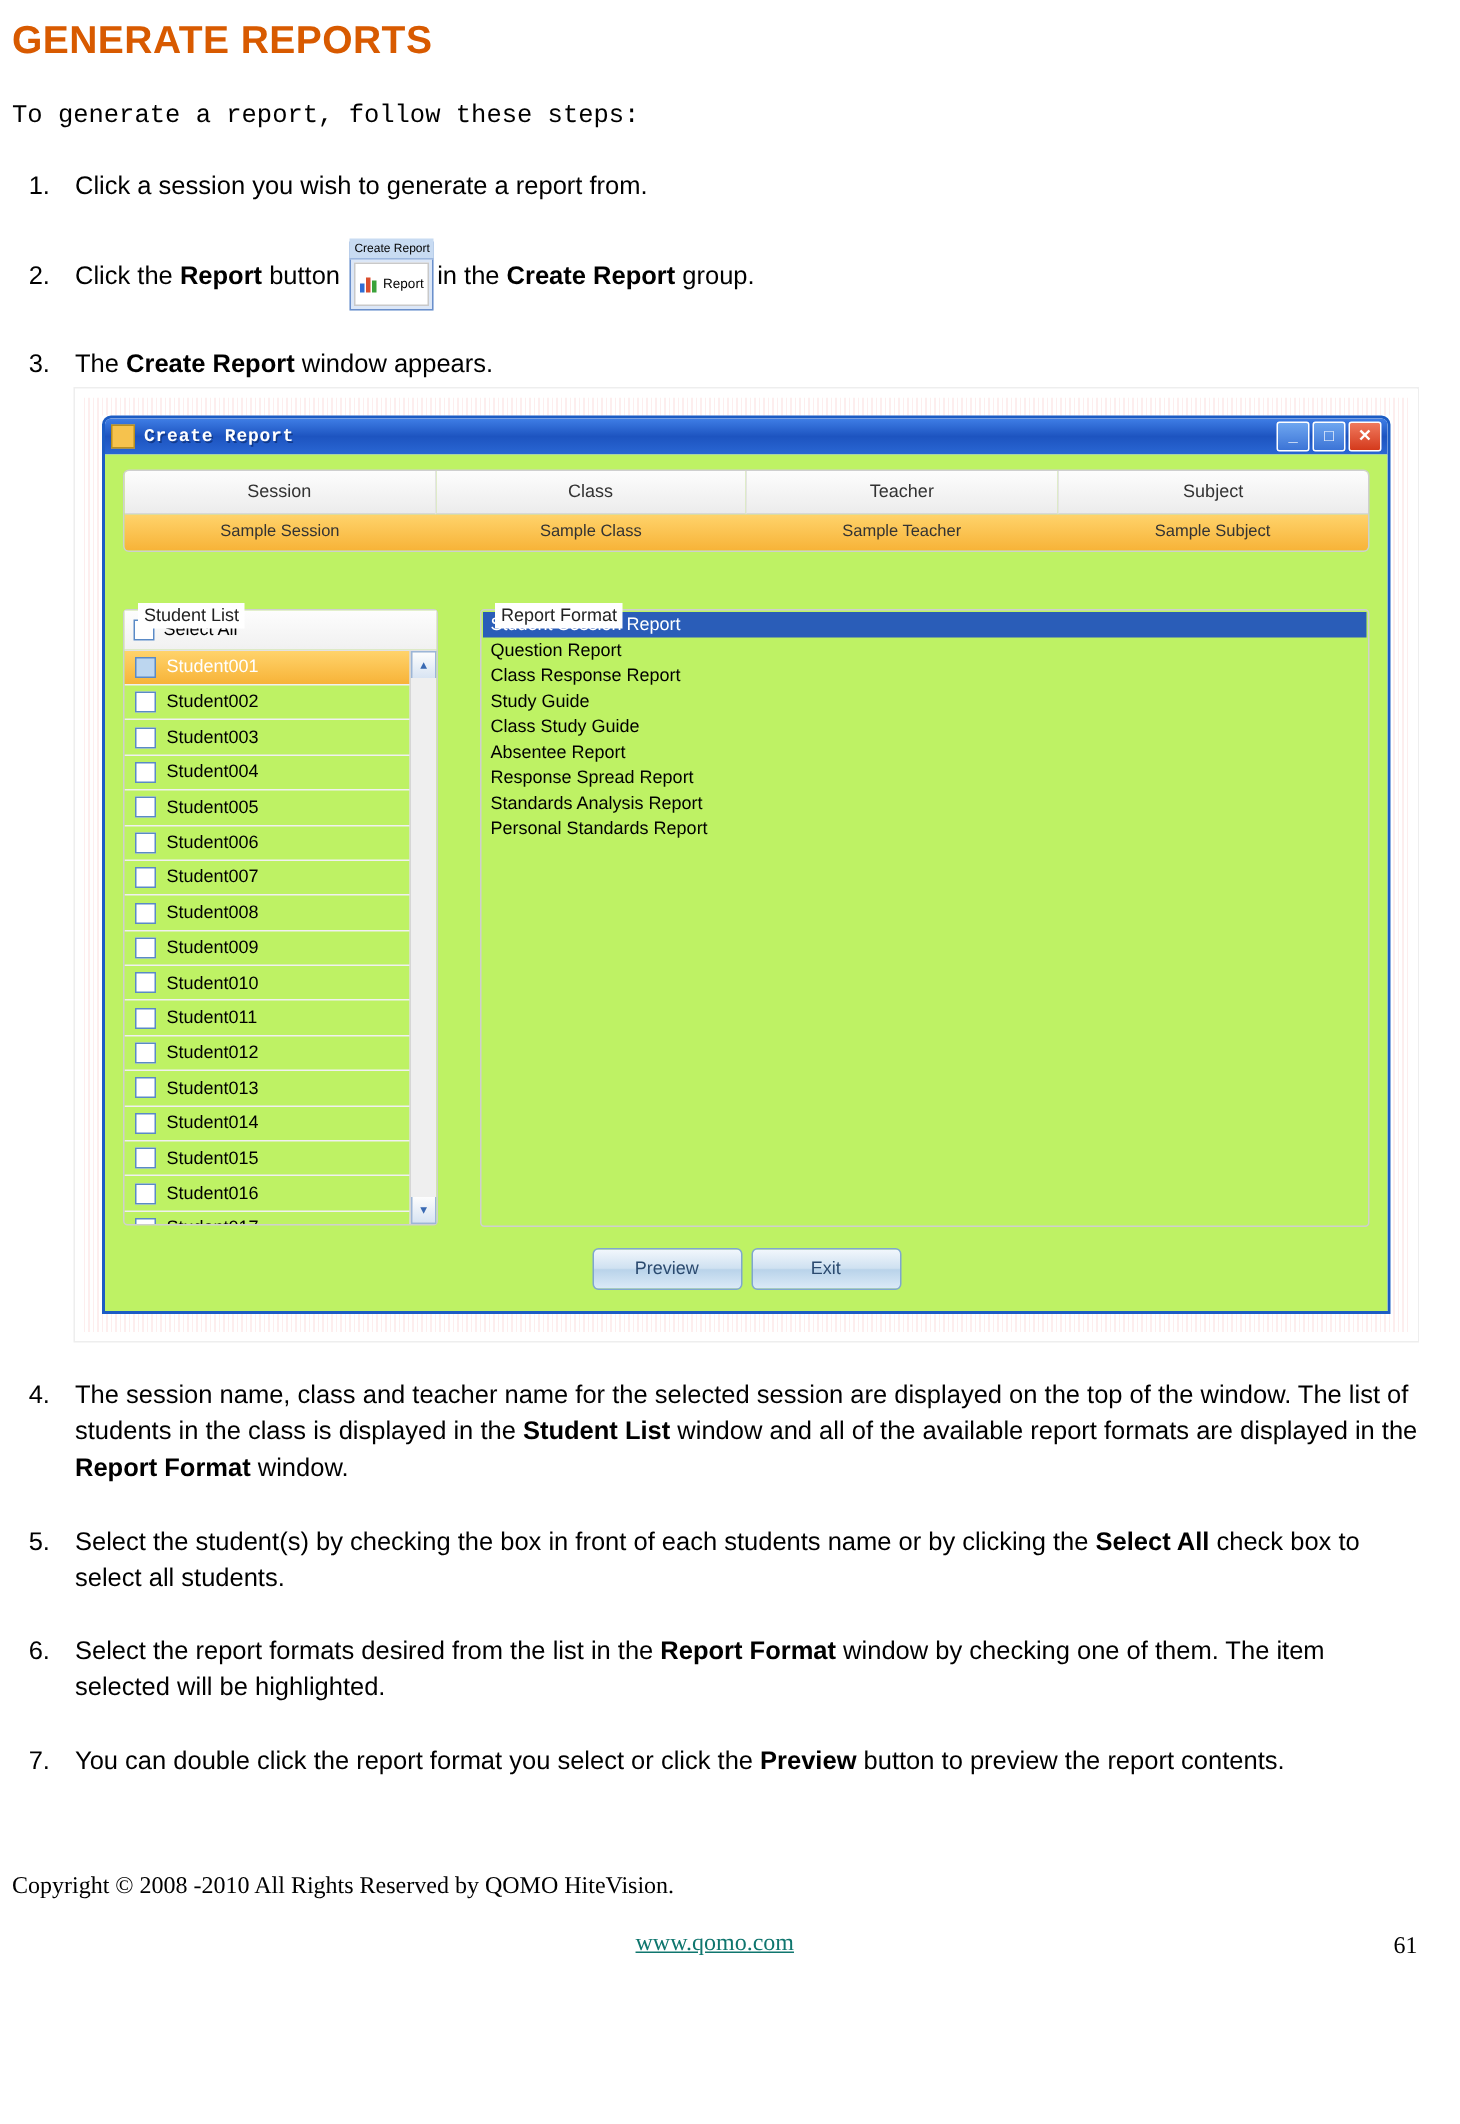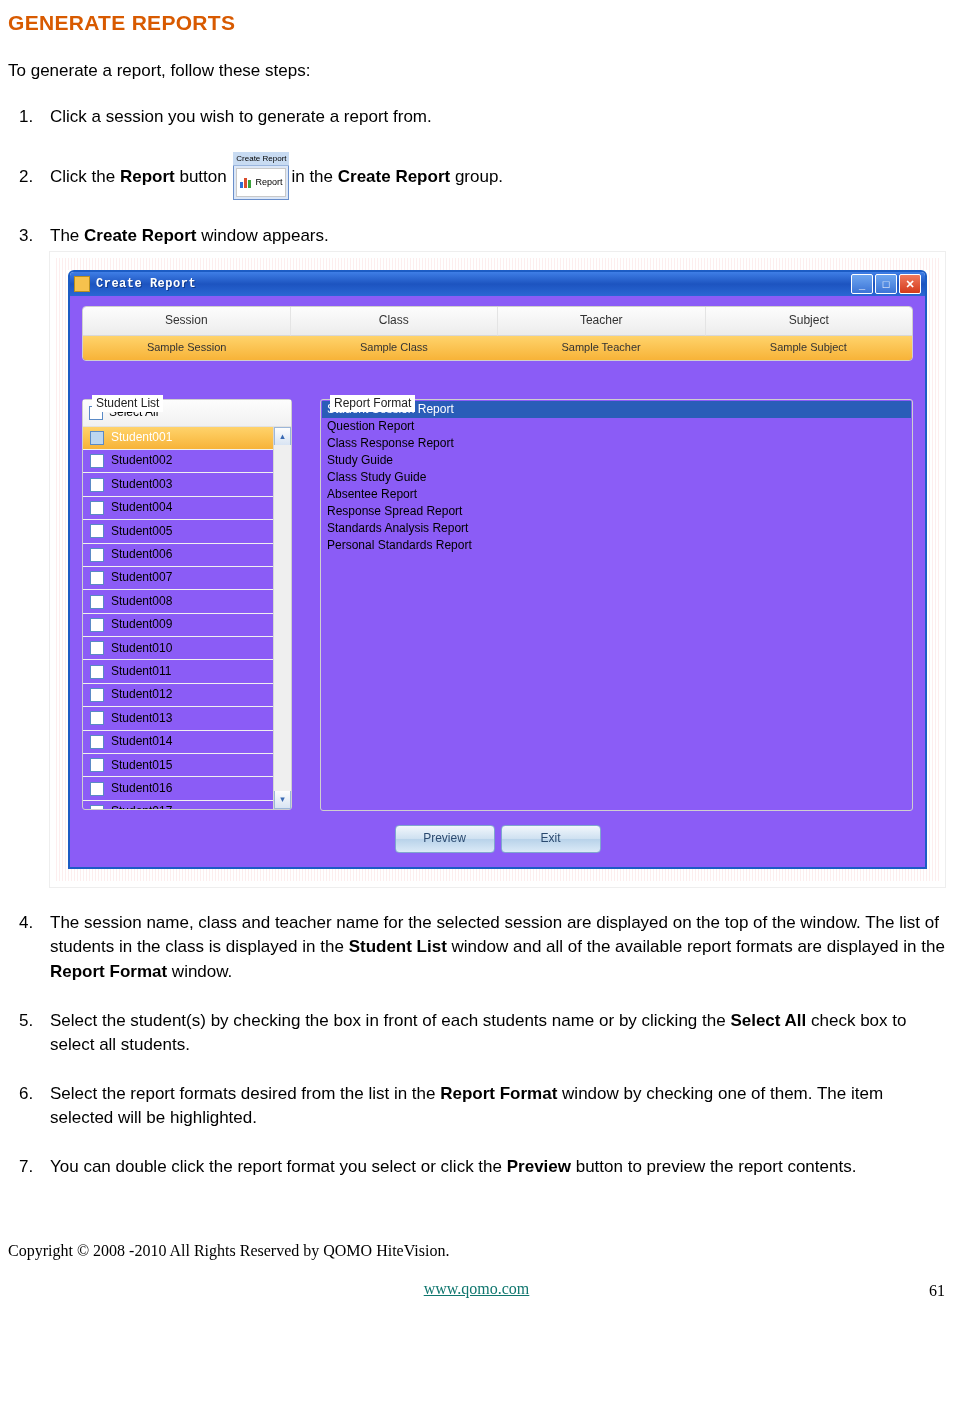--- a/index.html
+++ b/index.html
@@ -14,7 +14,7 @@
   h2.gen-title {
     color: #d85a00;
     font-weight: bold;
-    font-size: 21px;
+    font-size: 26px;
     margin: 0 0 22px 0;
     letter-spacing: 0.3px;
   }

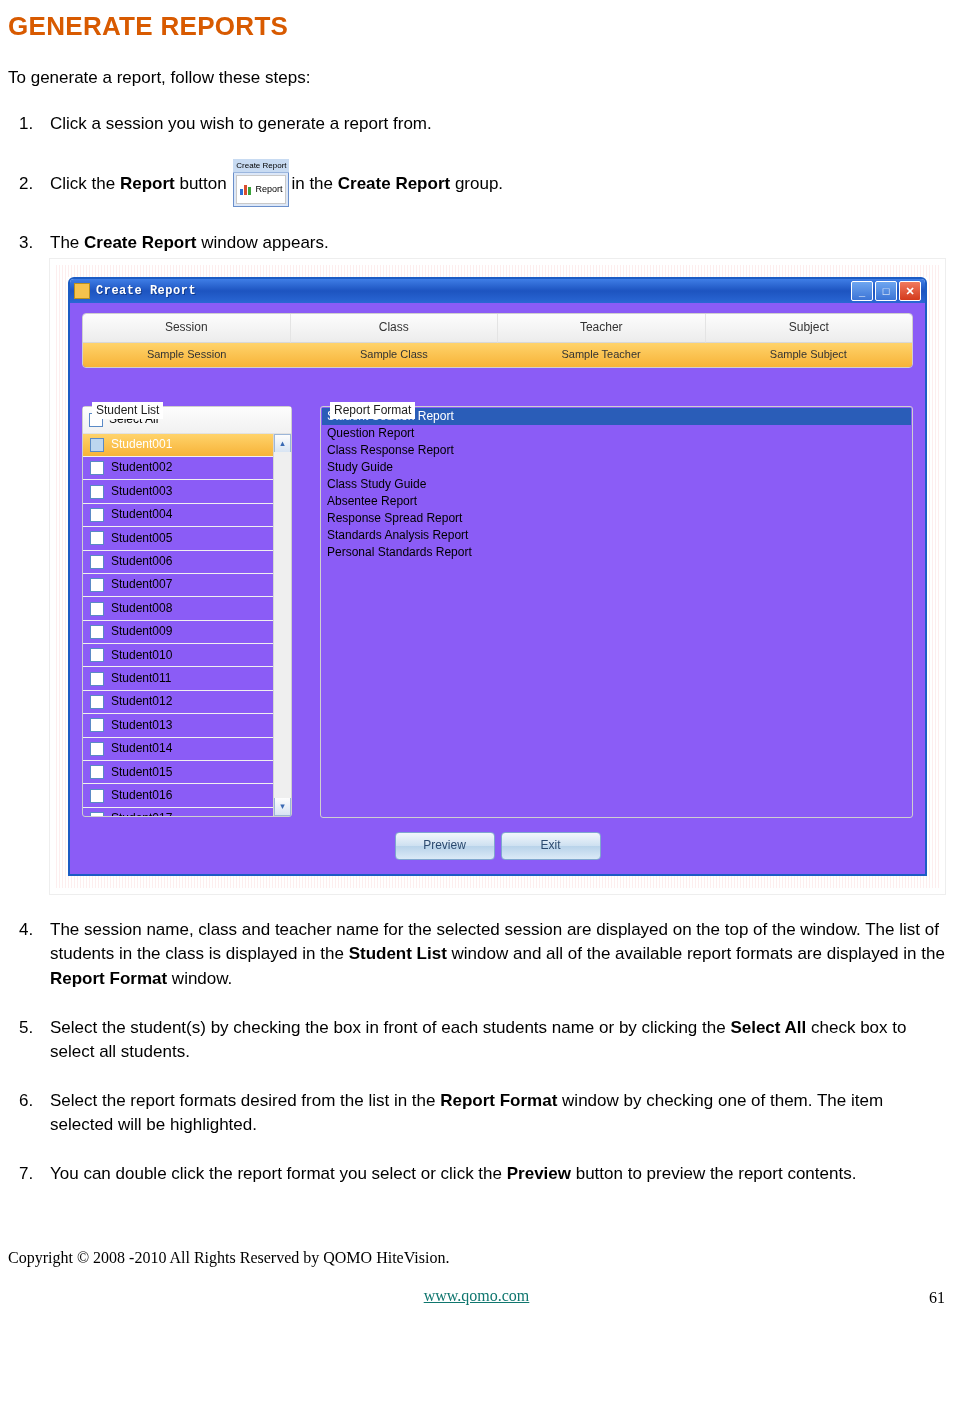--- a/index.html
+++ b/index.html
@@ -20,6 +20,7 @@
   }
   p.intro {
     margin: 0 0 22px 0;
+    font-family: Liberation Mono, monospace;
   }
   ol.steps {
     margin: 0 0 0 30px;

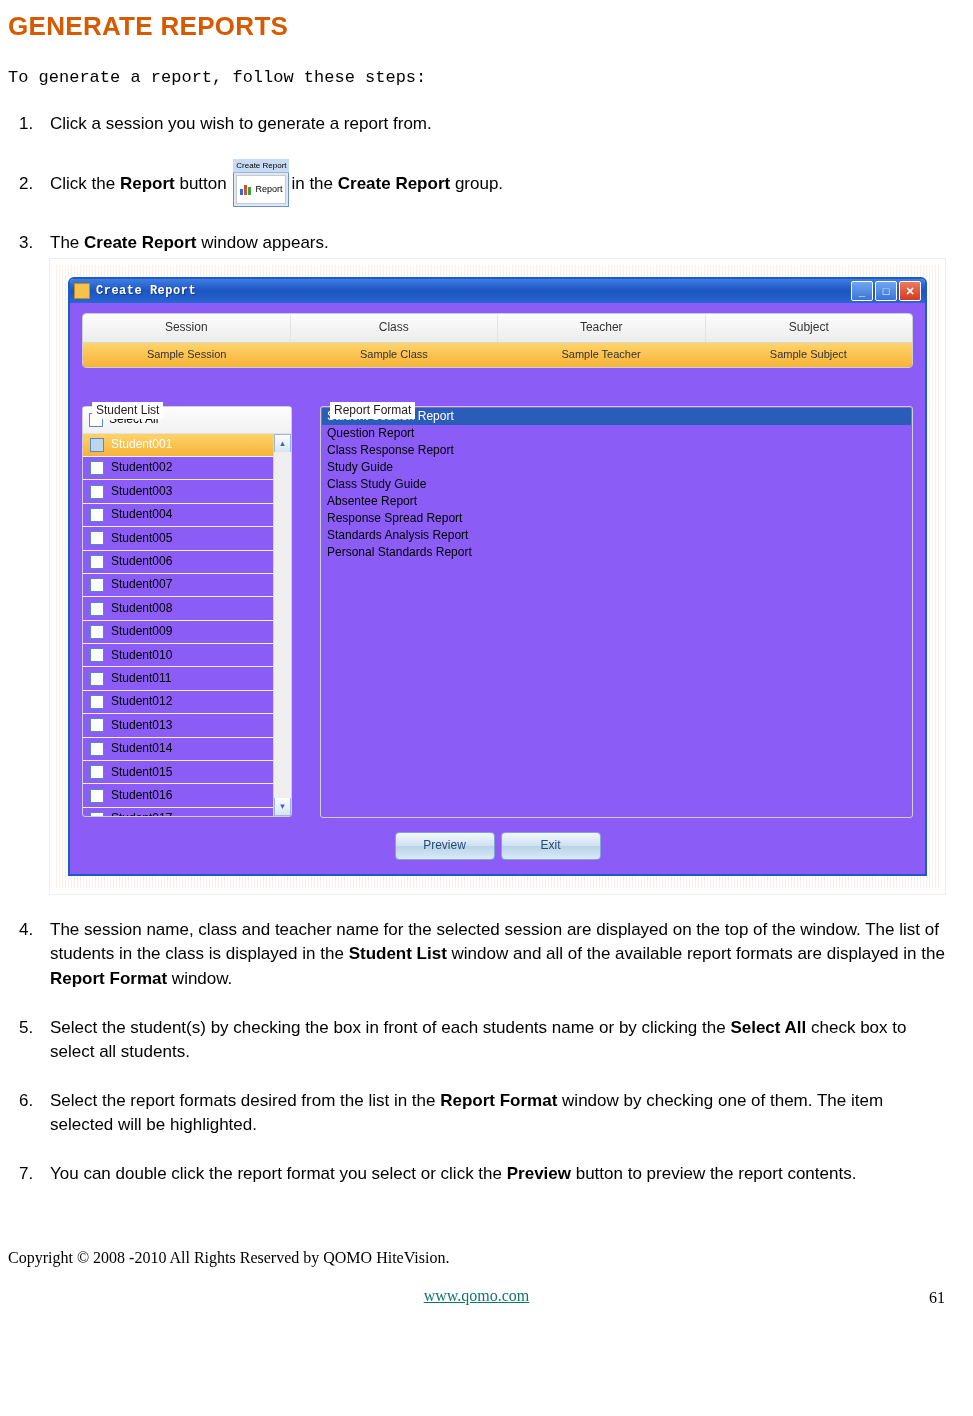--- a/index.html
+++ b/index.html
@@ -126,7 +126,7 @@
   }
   .winctl.min, .winctl.max { background: linear-gradient(#6ea6f0, #3c74d6); color: #fff; }
   .winctl.close { background: linear-gradient(#f07a5e, #d43a1c); color: #fff; }
-  .win-body { background: #8b5cf6; padding: 10px 12px 14px 12px; }
+  .win-body { background: #bef264; padding: 10px 12px 14px 12px; }
 
   .info-header {
     border: 1px solid #cfcfcf;

